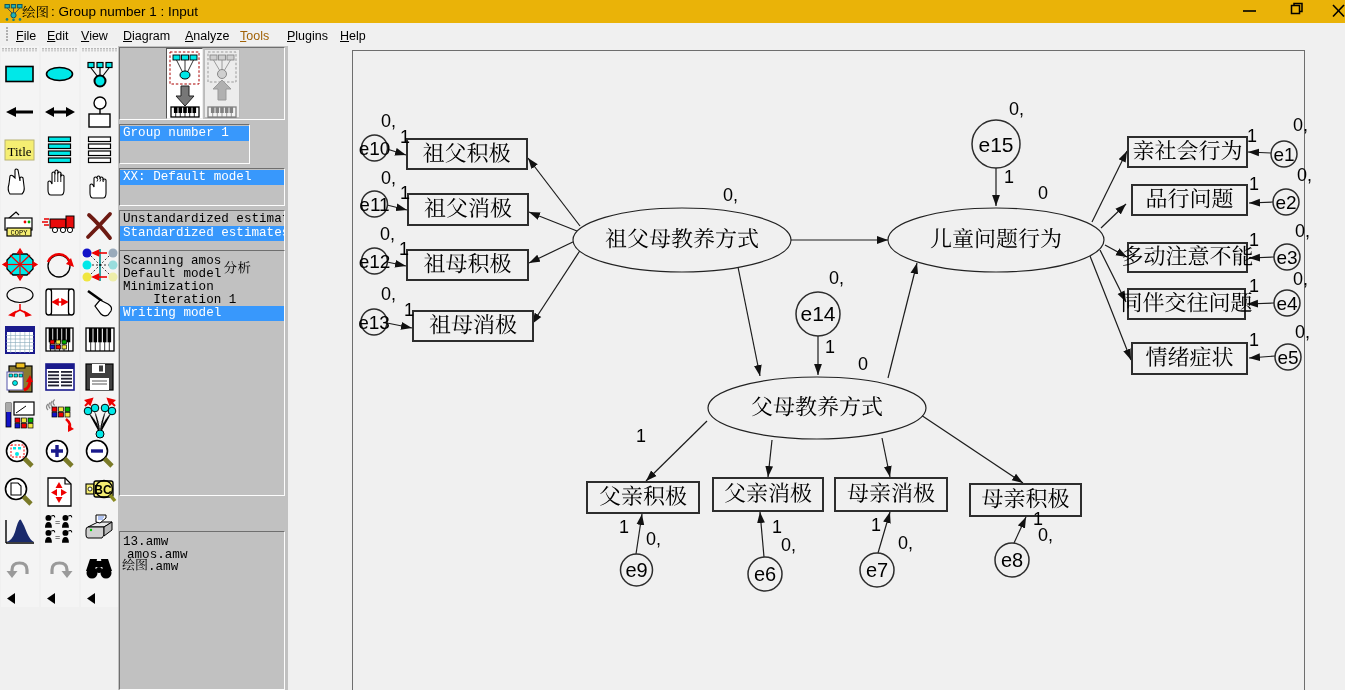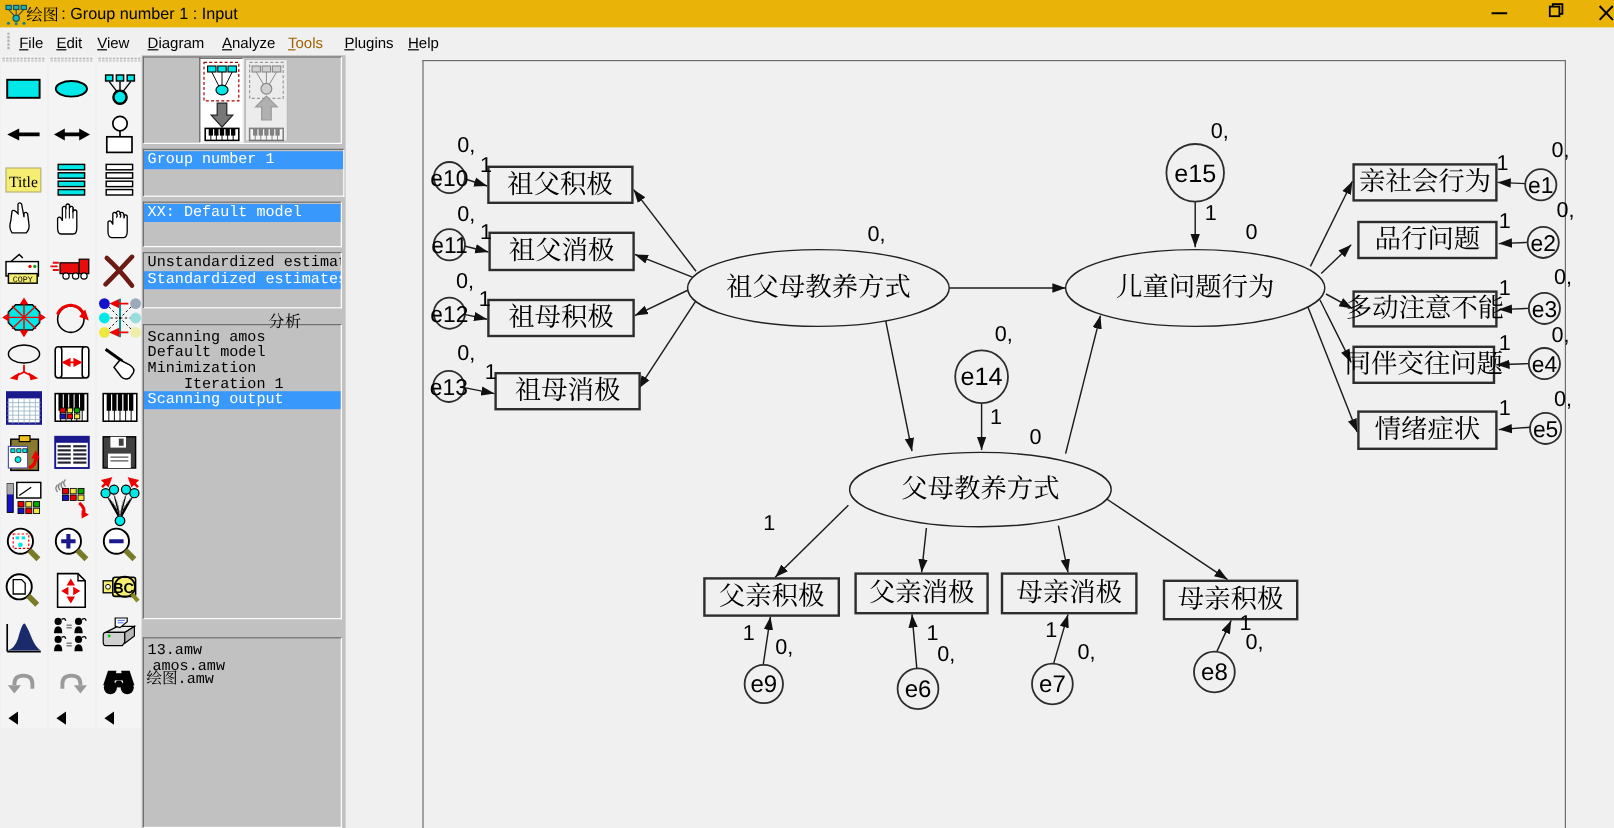--- a/index.html
+++ b/index.html
@@ -550,7 +550,7 @@
           </g>
         </g>
       </svg>
-      <div style="position:absolute;left:1px;width:168px;background:#c1c1c1;border-top:1px solid #6f6f6f;border-left:1px solid #6f6f6f;border-right:1px solid #fdfdfd;border-bottom:1px solid #fdfdfd;top:78px;height:40px;overflow:hidden">
+      <div style="position:absolute;left:1px;width:131px;background:#c1c1c1;border-top:1px solid #6f6f6f;border-left:1px solid #6f6f6f;border-right:1px solid #fdfdfd;border-bottom:1px solid #fdfdfd;top:78px;height:40px;overflow:hidden">
         <div style="position:absolute;left:0;right:0;top:1px;height:15px;background:#3898fc;color:#fff;font:12.6px Liberation Mono, monospace;white-space:pre;padding-left:3px;line-height:14px">Group number 1</div>
       </div>
       <div style="position:absolute;left:1px;width:166px;background:#c1c1c1;border-top:1px solid #6f6f6f;border-left:1px solid #6f6f6f;border-right:1px solid #fdfdfd;border-bottom:1px solid #fdfdfd;top:122px;height:38px;overflow:hidden">

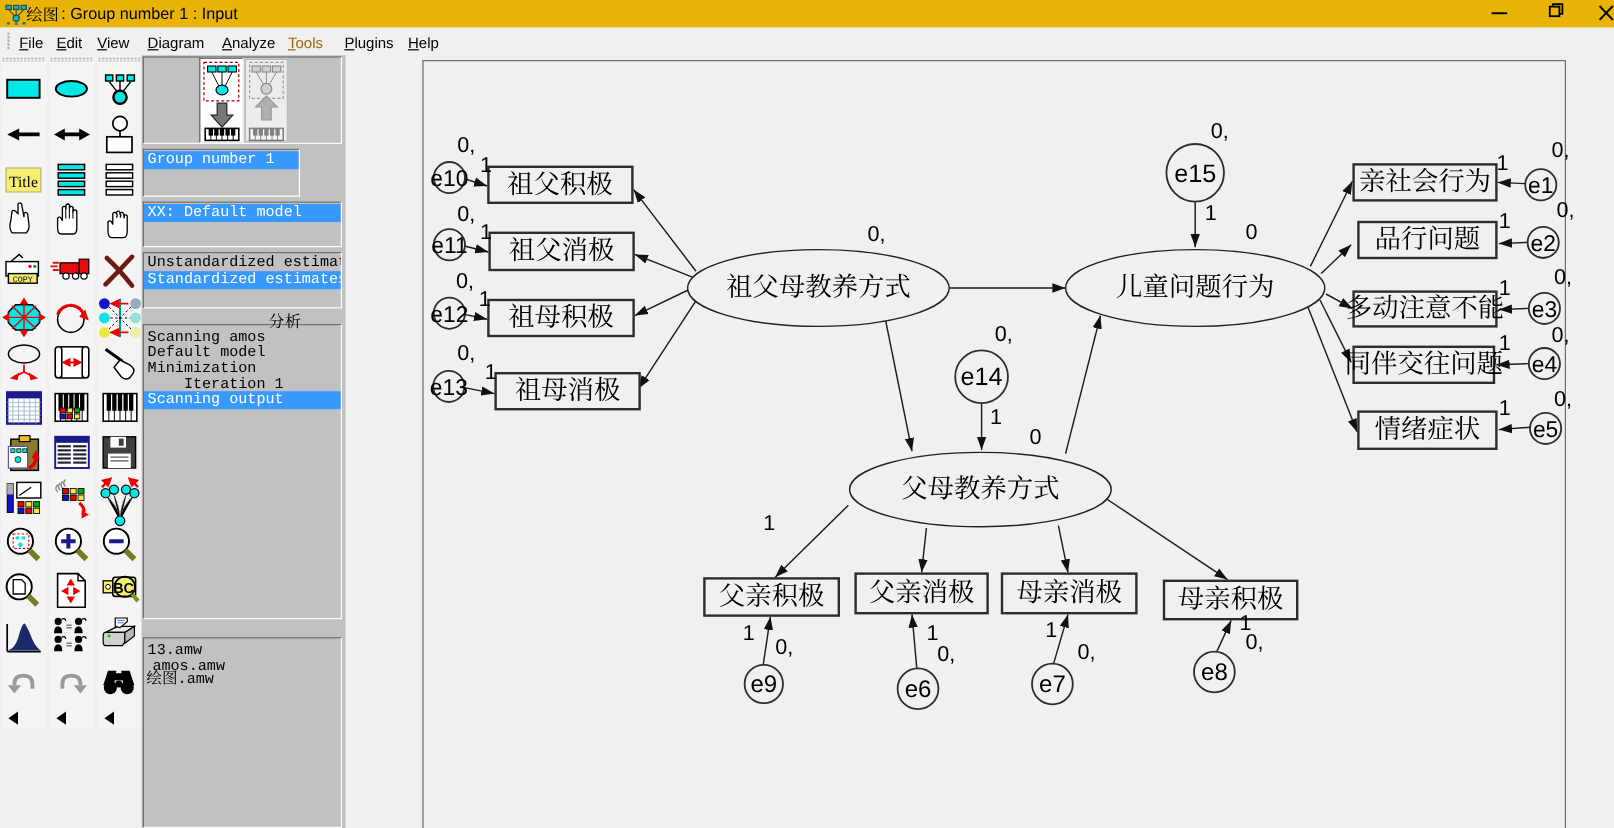--- a/index.html
+++ b/index.html
@@ -560,7 +560,7 @@
         <div style="position:absolute;left:0;right:0;top:1px;height:15px;color:#000;font:12.6px Liberation Mono, monospace;white-space:pre;padding-left:3px;line-height:14px">Unstandardized estimate</div>
         <div style="position:absolute;left:0;right:0;top:14.5px;height:15px;background:#3898fc;color:#fff;font:12.6px Liberation Mono, monospace;white-space:pre;padding-left:3px;line-height:14px">Standardized estimates</div>
       </div>
-      <div style="position:absolute;left:1px;width:166px;background:#c1c1c1;border-top:1px solid #6f6f6f;border-left:1px solid #6f6f6f;border-right:1px solid #fdfdfd;border-bottom:1px solid #fdfdfd;top:224px;height:246px;overflow:hidden">
+      <div style="position:absolute;left:1px;width:166px;background:#c1c1c1;border-top:1px solid #6f6f6f;border-left:1px solid #6f6f6f;border-right:1px solid #fdfdfd;border-bottom:1px solid #fdfdfd;top:204px;height:246px;overflow:hidden">
         <div style="position:absolute;left:0;right:0;top:3px;height:15px;color:#000;font:12.6px Liberation Mono, monospace;white-space:pre;padding-left:3px;line-height:14px">Scanning amos</div>
         <div style="position:absolute;left:0;right:0;top:16px;height:15px;color:#000;font:12.6px Liberation Mono, monospace;white-space:pre;padding-left:3px;line-height:14px">Default model</div>
         <div style="position:absolute;left:0;right:0;top:29px;height:15px;color:#000;font:12.6px Liberation Mono, monospace;white-space:pre;padding-left:3px;line-height:14px">Minimization</div>

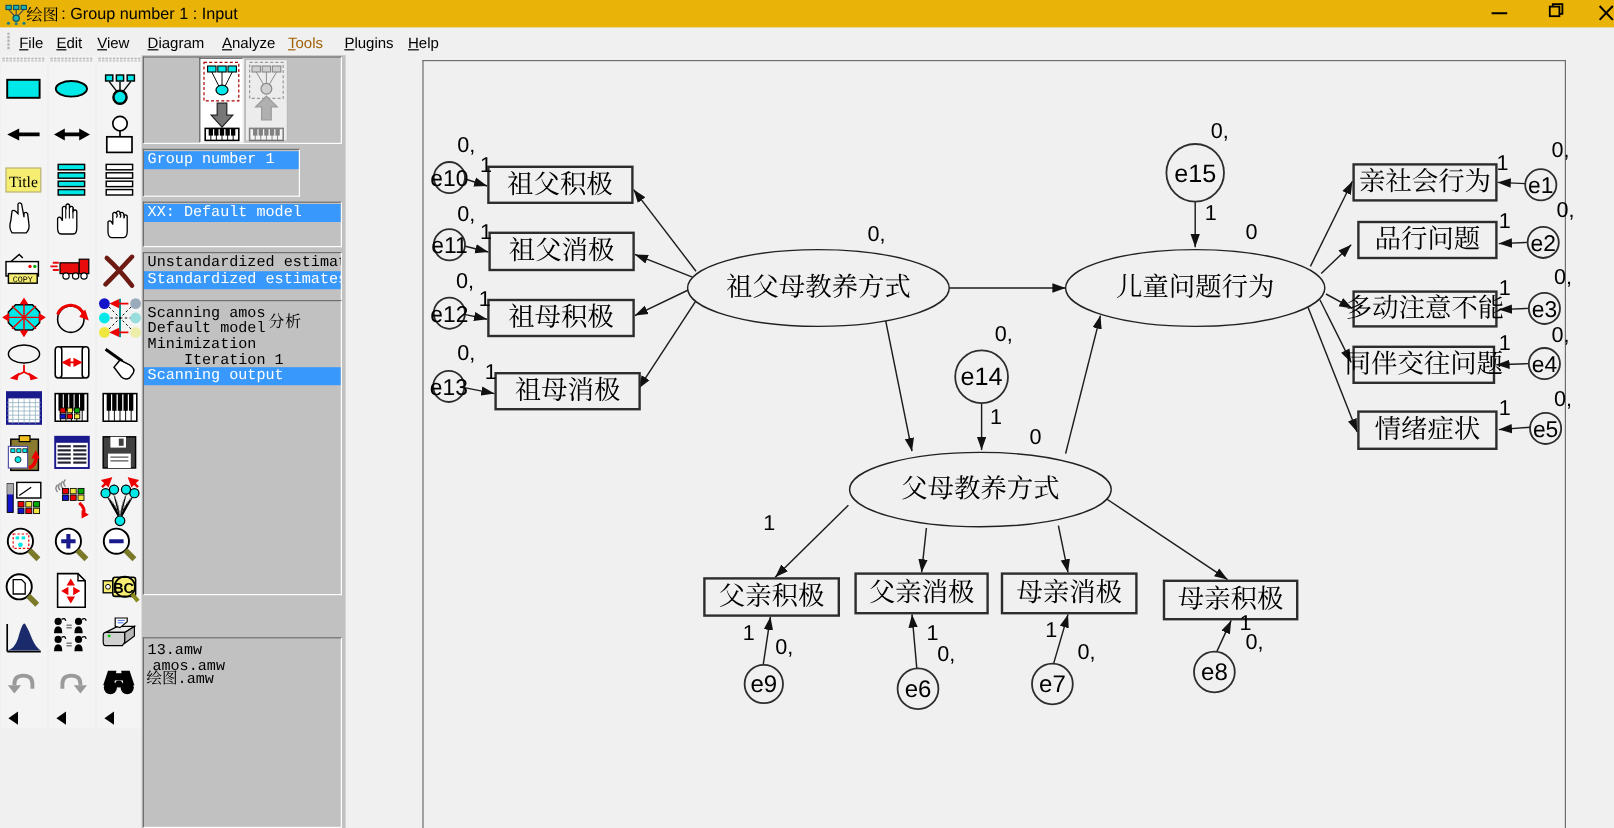--- a/index.html
+++ b/index.html
@@ -565,7 +565,7 @@
         <div style="position:absolute;left:0;right:0;top:16px;height:15px;color:#000;font:12.6px Liberation Mono, monospace;white-space:pre;padding-left:3px;line-height:14px">Default model</div>
         <div style="position:absolute;left:0;right:0;top:29px;height:15px;color:#000;font:12.6px Liberation Mono, monospace;white-space:pre;padding-left:3px;line-height:14px">Minimization</div>
         <div style="position:absolute;left:0;right:0;top:42px;height:15px;color:#000;font:12.6px Liberation Mono, monospace;white-space:pre;padding-left:3px;line-height:14px">    Iteration 1</div>
-        <div style="position:absolute;left:0;right:0;top:54.5px;height:15px;background:#3898fc;color:#fff;font:12.6px Liberation Mono, monospace;white-space:pre;padding-left:3px;line-height:14px">Scanning output</div>
+        <div style="position:absolute;left:0;right:0;top:54.5px;height:15px;background:#3898fc;color:#fff;font:12.6px Liberation Mono, monospace;white-space:pre;padding-left:3px;line-height:14px">Writing model</div>
       </div>
       <div style="position:absolute;left:1px;width:166px;background:#c1c1c1;border-top:1px solid #6f6f6f;border-left:1px solid #6f6f6f;border-right:1px solid #fdfdfd;border-bottom:1px solid #fdfdfd;top:485px;height:159px;overflow:hidden">
         <div style="position:absolute;left:0;right:0;top:3px;height:15px;color:#000;font:12.6px Liberation Mono, monospace;white-space:pre;padding-left:3px;line-height:14px">13.amw</div>

